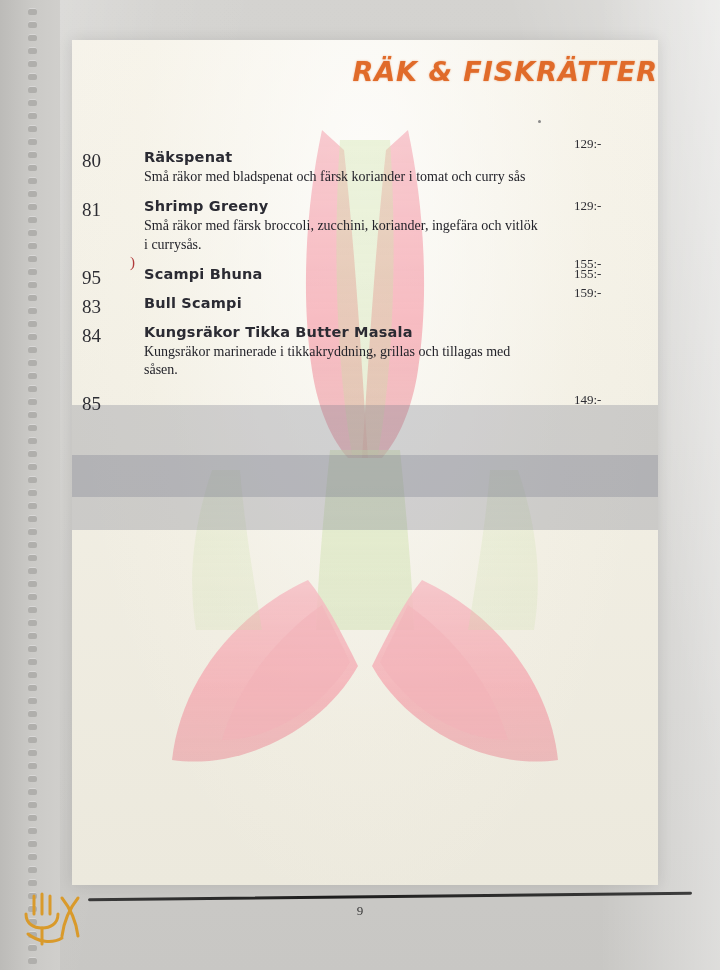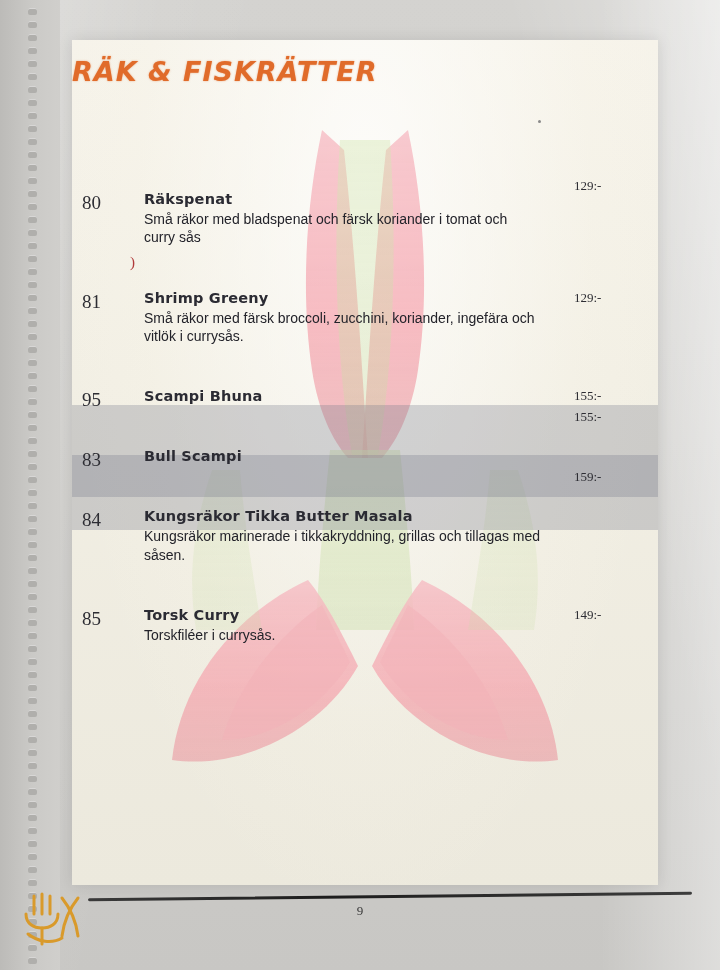--- a/index.html
+++ b/index.html
@@ -92,7 +92,7 @@
     position: absolute;
     top: 16px;
     left: 0; right: 0;
-    text-align: left;
+    text-align: right;
     font-family: "DejaVu Sans", sans-serif;
     font-weight: bold;
     font-style: italic;

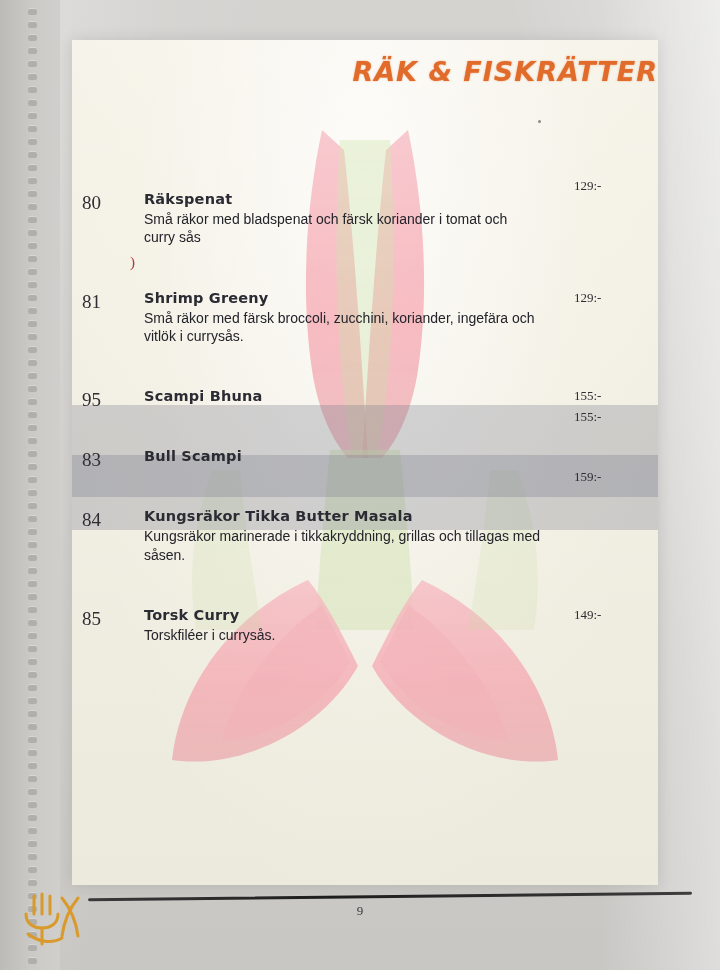--- a/index.html
+++ b/index.html
@@ -134,7 +134,6 @@
     letter-spacing: .2px;
     line-height: 1.25;
     margin-bottom: 2px;
-    margin-top: 42px;
   }
   .desc {
     font-family: Liberation Sans, sans-serif;

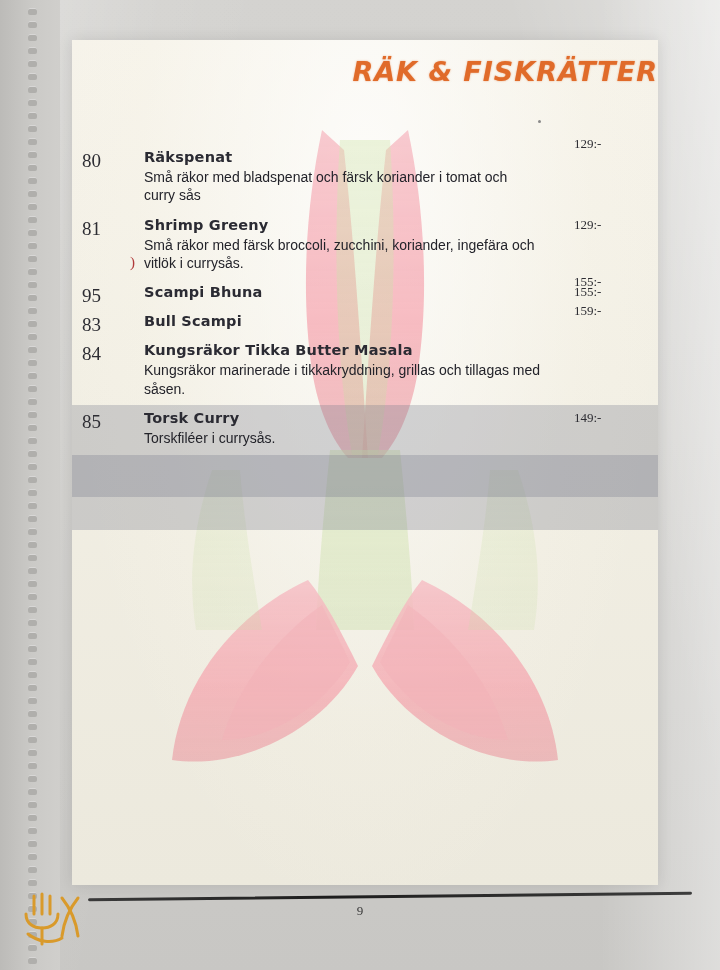--- a/index.html
+++ b/index.html
@@ -136,7 +136,7 @@
     margin-bottom: 2px;
   }
   .desc {
-    font-family: Liberation Sans, sans-serif;
+    font-family: Liberation Serif, serif;
     font-size: 14px;
     color: #23232a;
     line-height: 1.3;

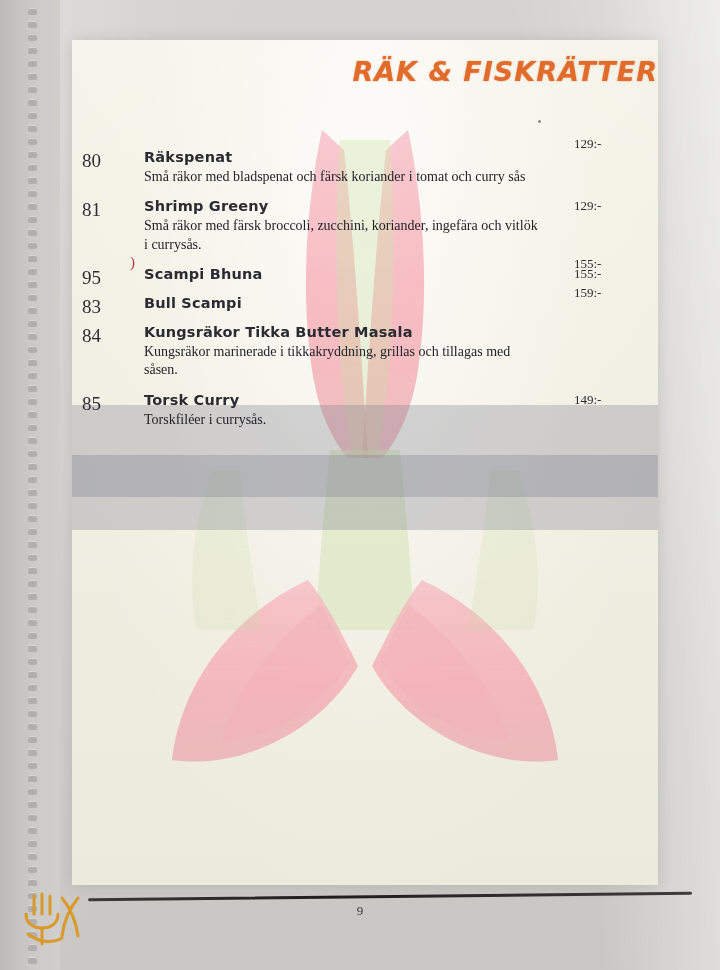--- a/index.html
+++ b/index.html
@@ -372,10 +372,6 @@
     <div class="item">
       <span class="num">85</span>
       <span class="price">149:-</span>
-      <div class="body">
-        <div class="name">Torsk Curry</div>
-        <div class="desc">Torskfiléer i currysås.</div>
-      </div>
     </div>
 
   </div>

